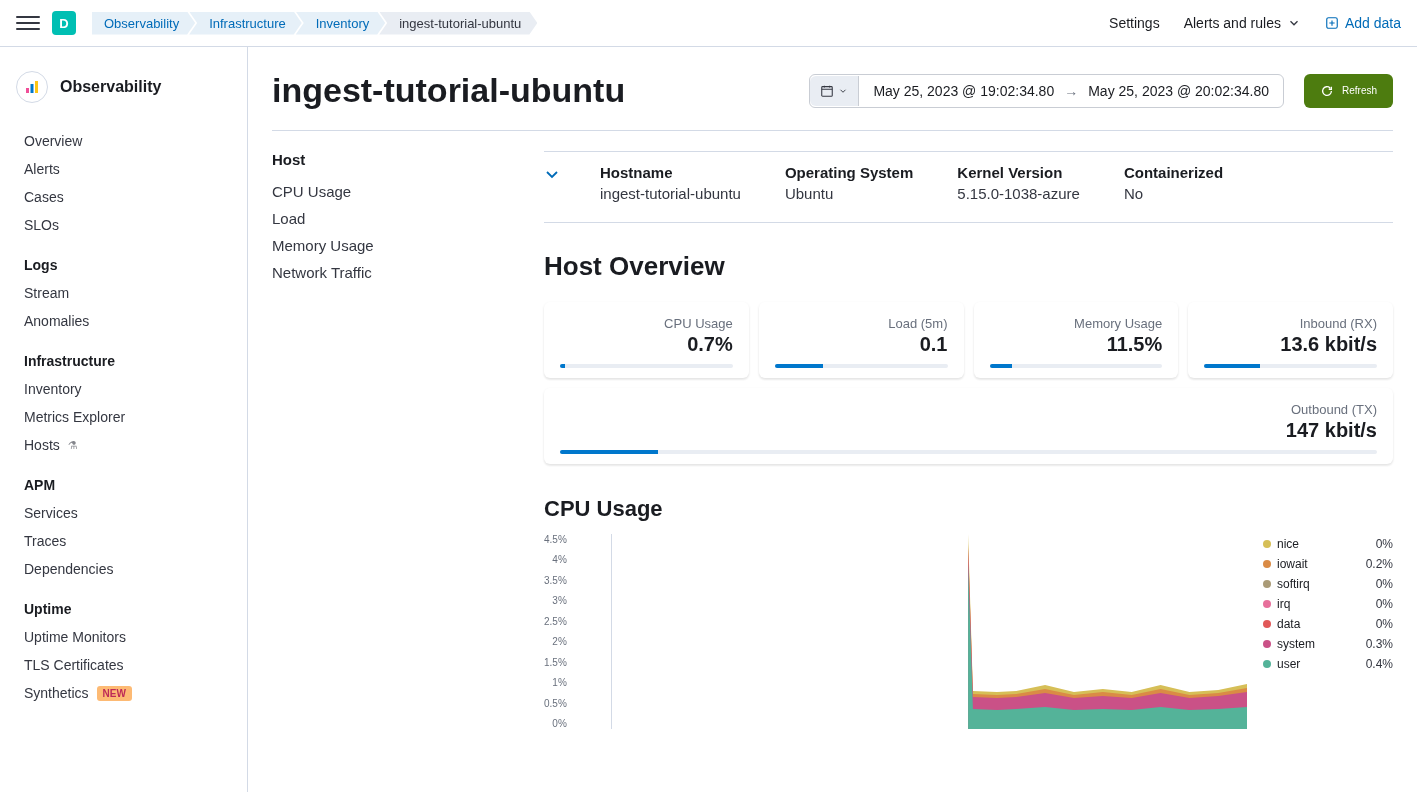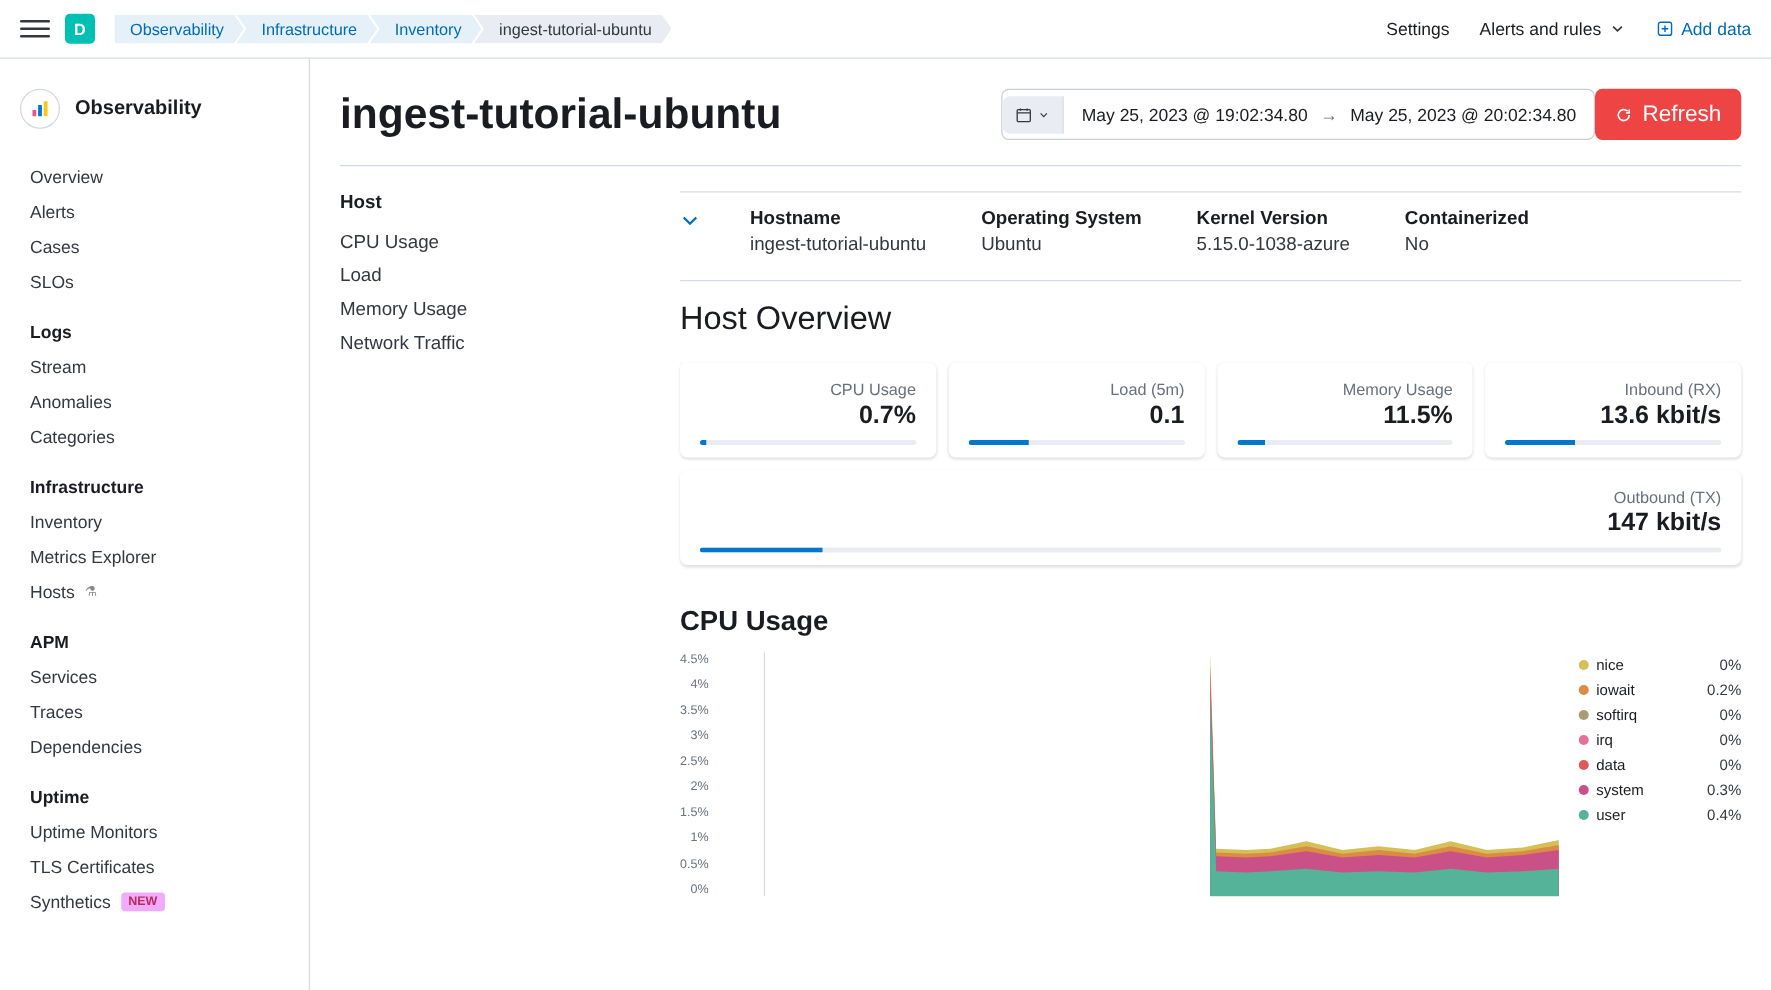--- a/index.html
+++ b/index.html
@@ -31,7 +31,7 @@
 .main { flex: 1; overflow-y: auto; padding: 24px; }
 .page-header { display: flex; align-items: center; justify-content: space-between; padding-bottom: 20px; border-bottom: 1px solid #d3dae6; }
 .page-title { font-size: 34px; font-weight: 700; }
-.time-controls { display: flex; gap: 0; padding-left: 17px; }
+.time-controls { display: flex; gap: 20px; padding-left: 17px; }
 .time-picker { display: flex; align-items: center; border: 1px solid #c9cdd4; border-radius: 6px; font-size: 14px; }
 .time-picker-btn { background: #e9edf3; padding: 8px 10px; border-right: 1px solid #c9cdd4; border-radius: 6px 0 0 6px; display: flex; align-items: center; gap: 4px; cursor: pointer; }
 .time-picker-text { padding: 8px 14px; display: flex; align-items: center; gap: 10px; }

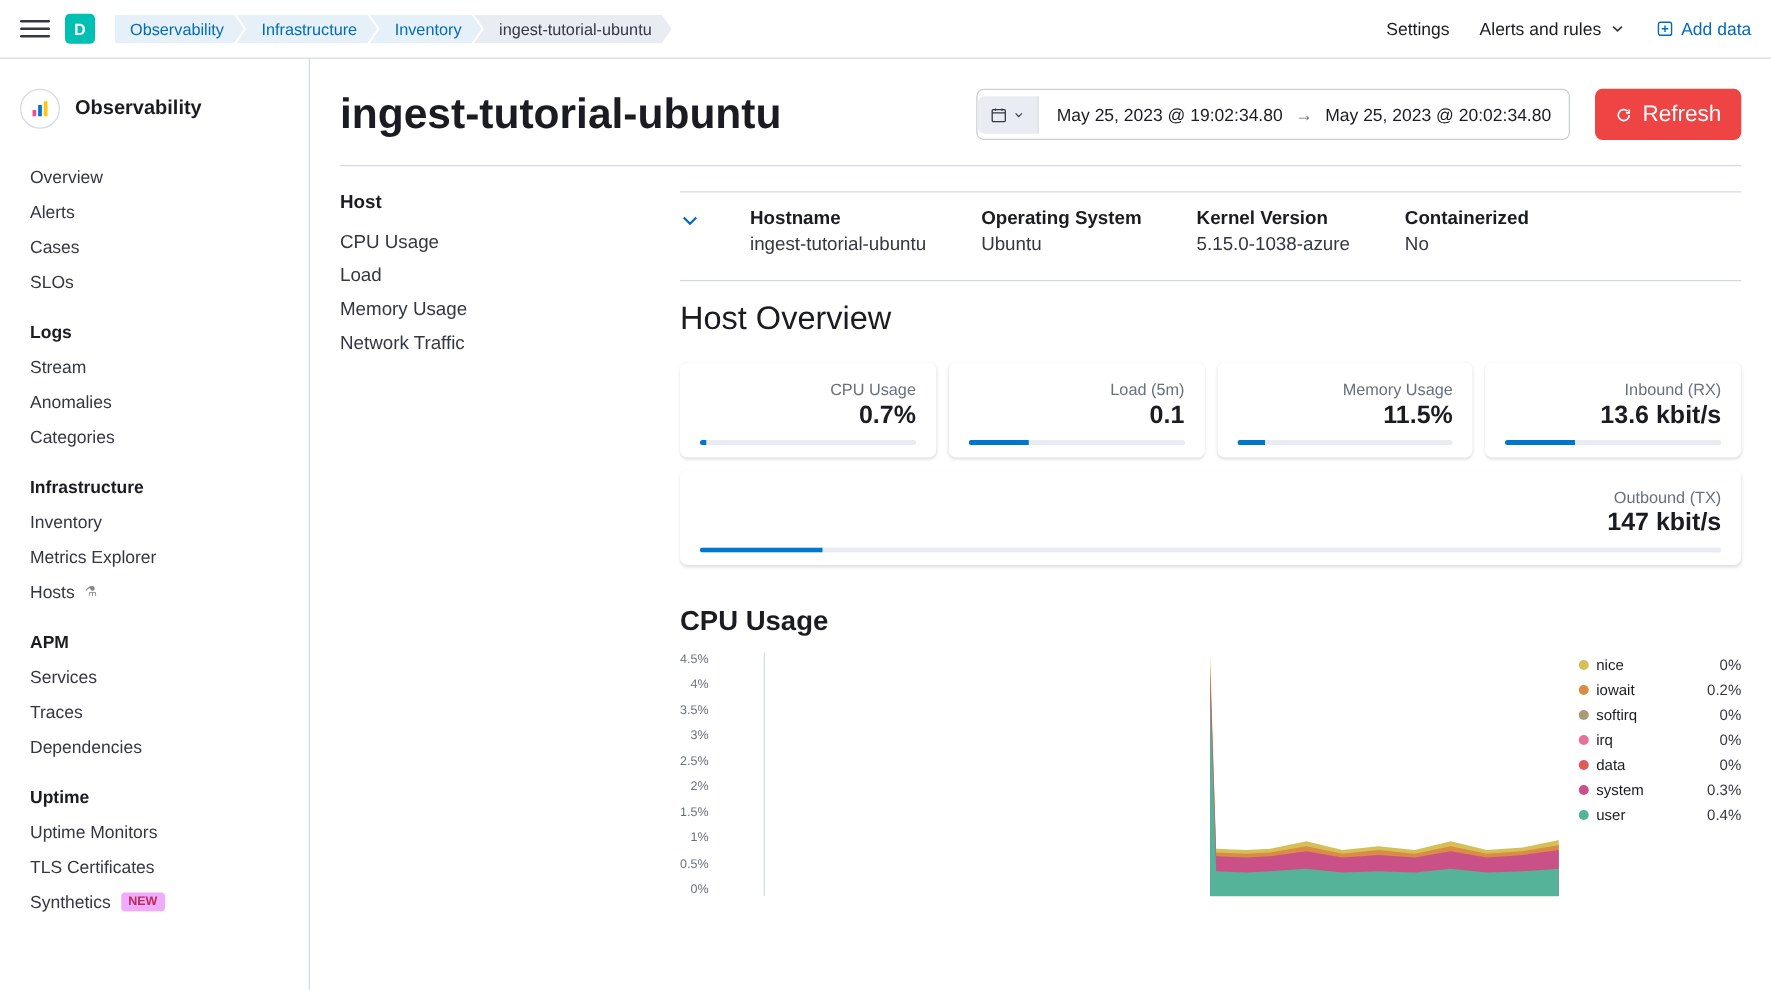--- a/index.html
+++ b/index.html
@@ -36,7 +36,7 @@
 .time-picker-btn { background: #e9edf3; padding: 8px 10px; border-right: 1px solid #c9cdd4; border-radius: 6px 0 0 6px; display: flex; align-items: center; gap: 4px; cursor: pointer; }
 .time-picker-text { padding: 8px 14px; display: flex; align-items: center; gap: 10px; }
 .time-arrow { color: #69707d; }
-.refresh-btn { background: #ef4444; color: #fff; border: none; padding: 10px 16px; border-radius: 6px; font-size: 18px; font-weight: 500; display: flex; align-items: center; gap: 8px; cursor: pointer; }
+.refresh-btn { background: #4d7c0f; color: #fff; border: none; padding: 10px 16px; border-radius: 6px; font-size: 10px; font-weight: 500; display: flex; align-items: center; gap: 8px; cursor: pointer; }
 .body-row { display: flex; gap: 32px; margin-top: 20px; }
 .anchor-nav { width: 240px; flex-shrink: 0; }
 .anchor-heading { font-size: 15px; font-weight: 700; margin-bottom: 10px; }

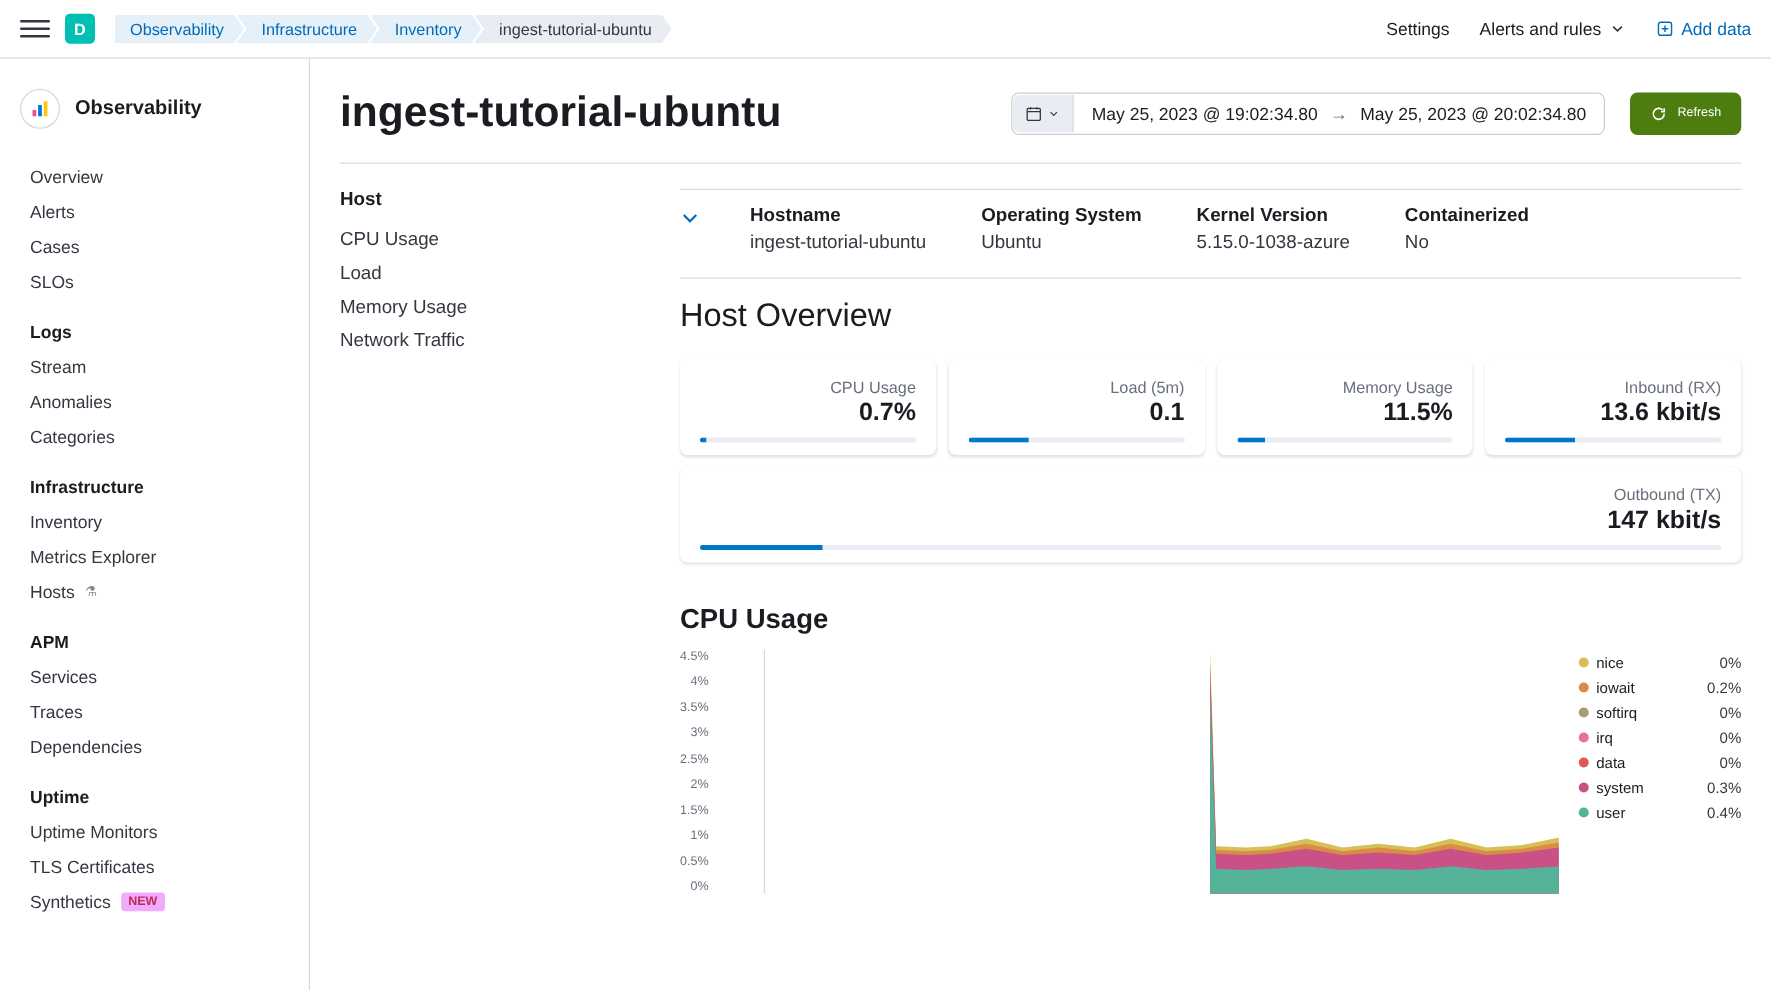--- a/index.html
+++ b/index.html
@@ -47,7 +47,7 @@
 .info-col { }
 .info-label { font-size: 15px; font-weight: 700; margin-bottom: 4px; }
 .info-value { font-size: 15px; color: #343741; }
-.section-title { font-size: 26px; font-weight: 400; margin: 14px 0 20px; }
+.section-title { font-size: 26px; font-weight: 700; margin: 28px 0 20px; }
 .kpi-grid { display: flex; flex-wrap: wrap; gap: 10px; }
 .kpi-card { flex: 1; min-width: 190px; background: #fff; border-radius: 6px; box-shadow: 0 1px 3px rgba(0,0,0,0.08), 0 2px 2px rgba(0,0,0,0.05); padding: 14px 16px 10px; }
 .kpi-card.wide { flex-basis: 100%; }

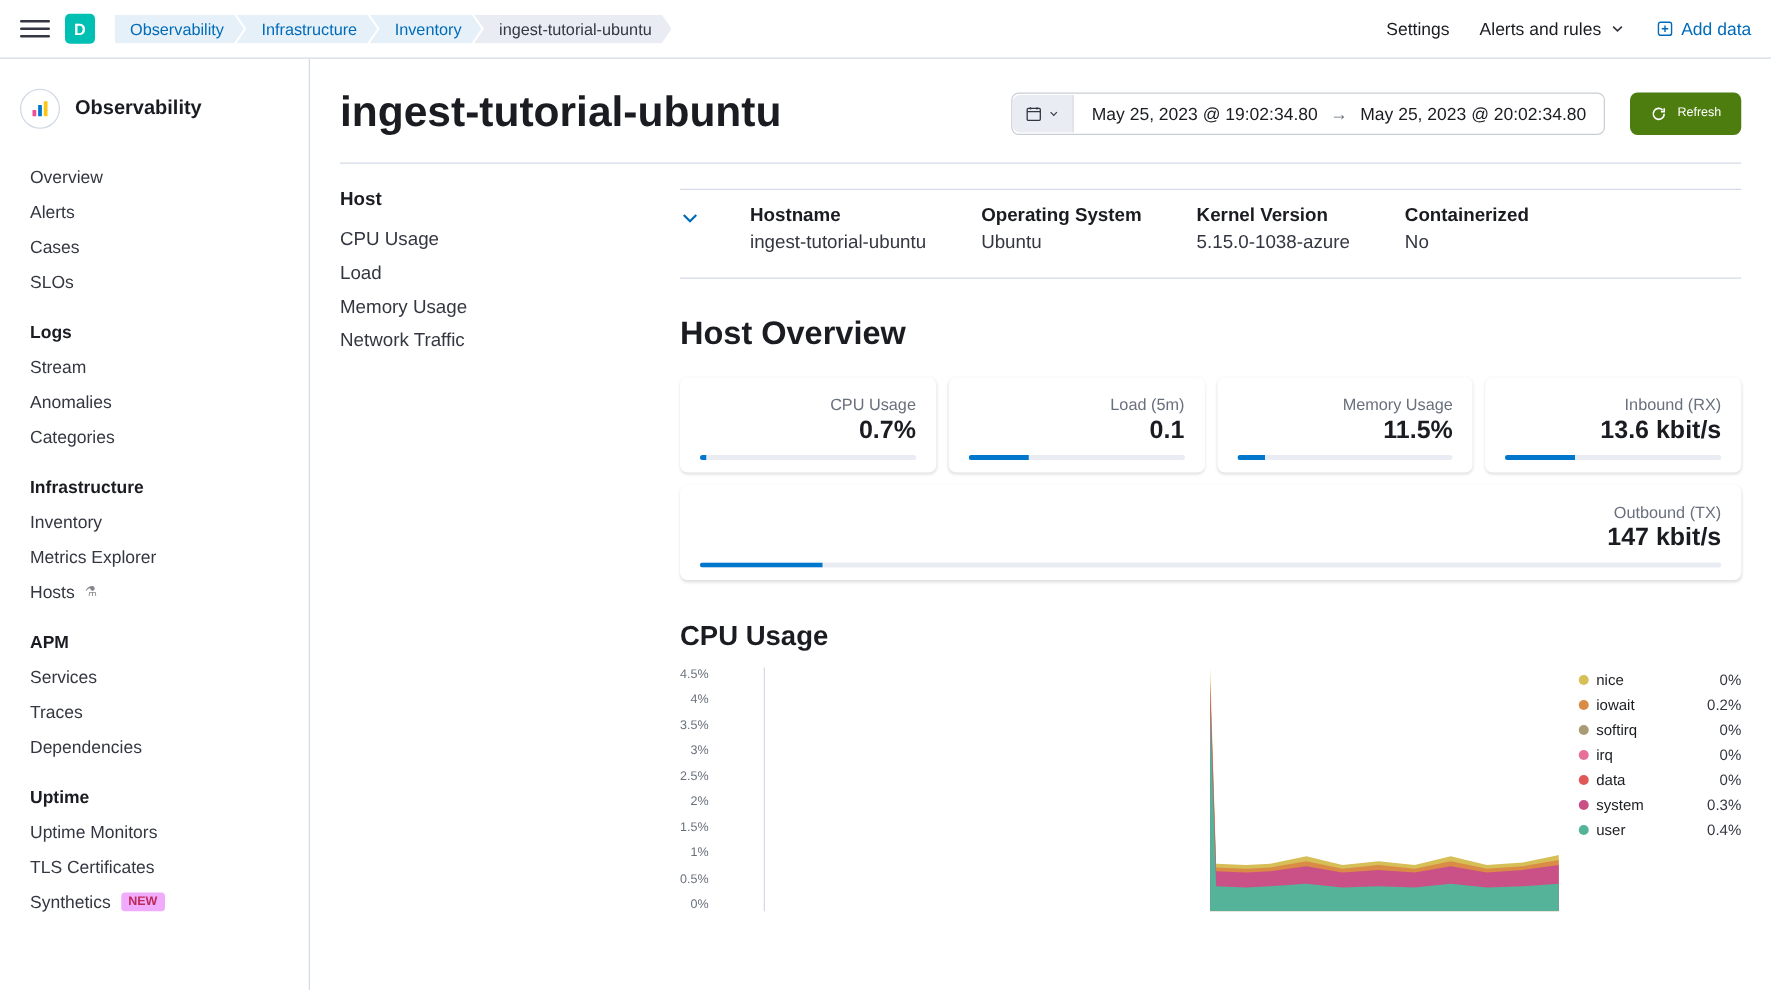--- a/index.html
+++ b/index.html
@@ -137,9 +137,6 @@
           <div class="nav-item">
             <span>Anomalies</span>
           </div>
-          <div class="nav-item">
-            <span>Categories</span>
-          </div>
         </div>
         <div class="nav-group">
           <div class="nav-heading">Infrastructure</div>

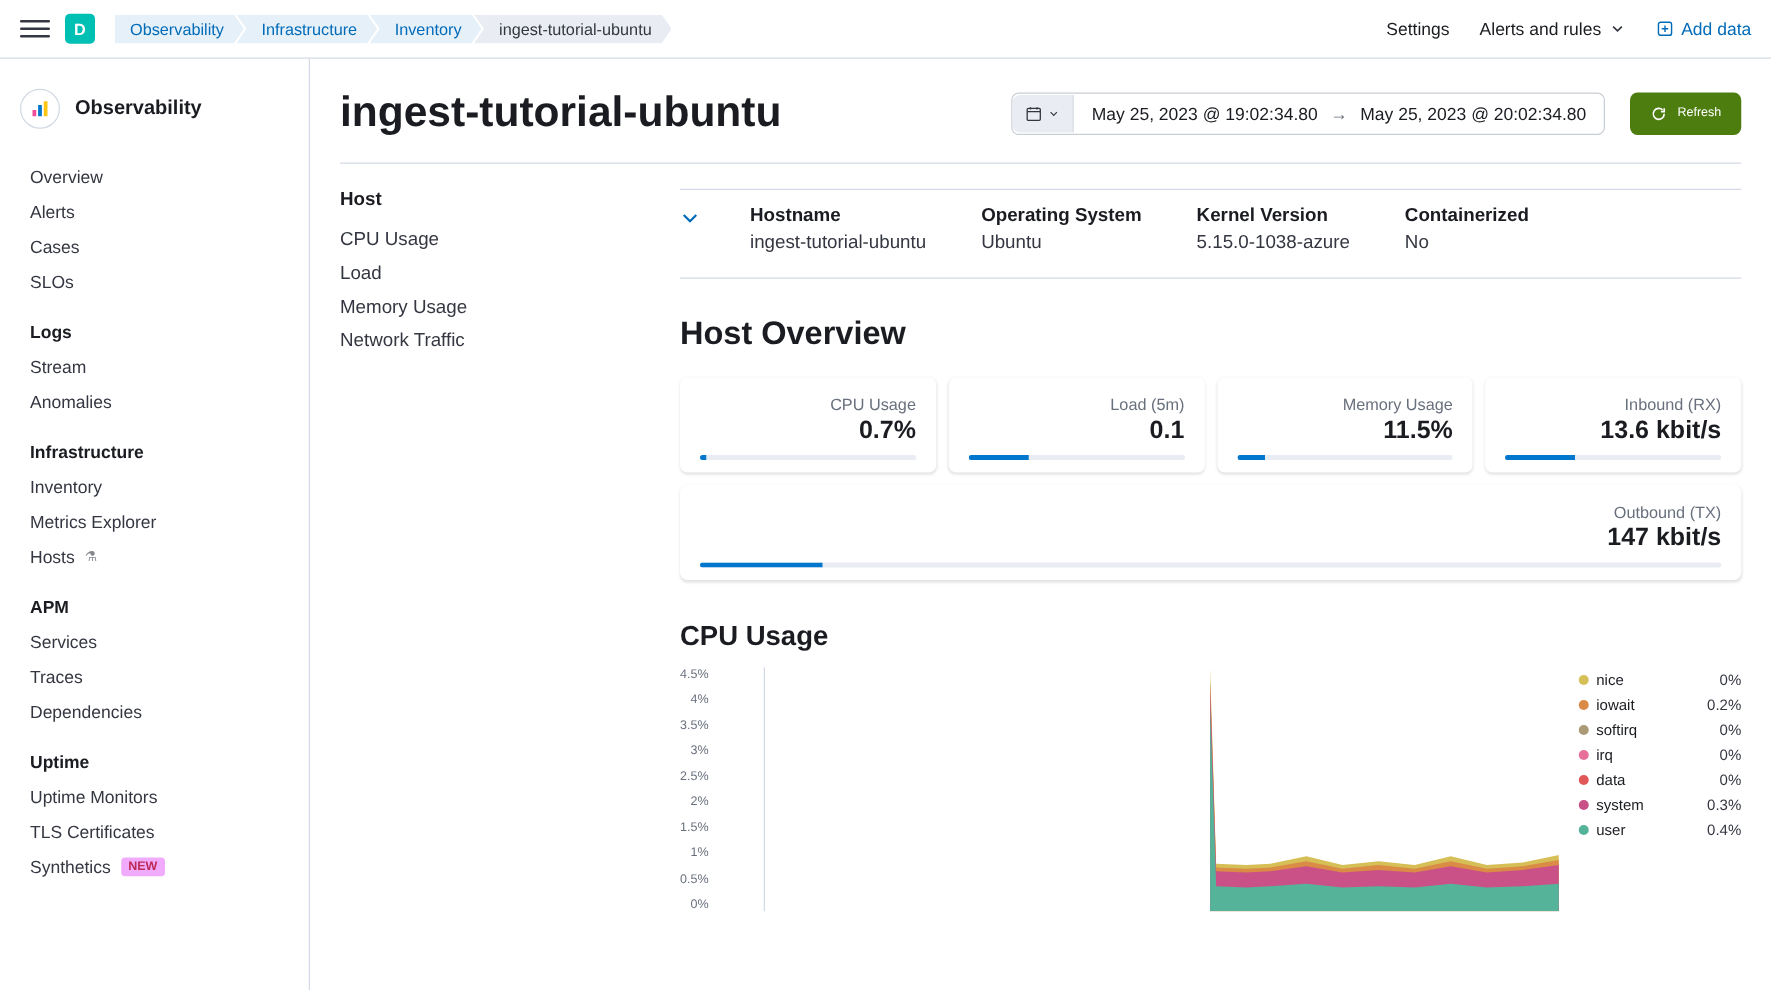--- a/index.html
+++ b/index.html
@@ -26,7 +26,7 @@
 .nav-group { padding: 4px 0; }
 .nav-heading { font-size: 14px; font-weight: 700; padding: 10px 24px 6px; color: #1a1c21; }
 .nav-item { font-size: 14px; padding: 6px 24px; color: #343741; cursor: pointer; display: flex; align-items: center; gap: 8px; }
-.new-badge { background: #f0abfc; color: #bd2b58; font-size: 10px; font-weight: 700; padding: 2px 6px; border-radius: 3px; }
+.new-badge { background: #fdba74; color: #bd2b58; font-size: 10px; font-weight: 700; padding: 2px 6px; border-radius: 3px; }
 .flask { font-size: 11px; opacity: 0.6; }
 .main { flex: 1; overflow-y: auto; padding: 24px; }
 .page-header { display: flex; align-items: center; justify-content: space-between; padding-bottom: 20px; border-bottom: 1px solid #d3dae6; }

